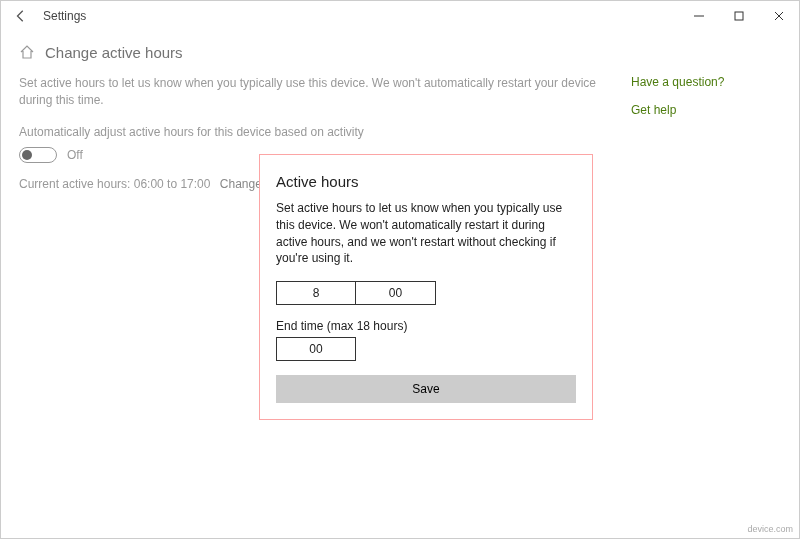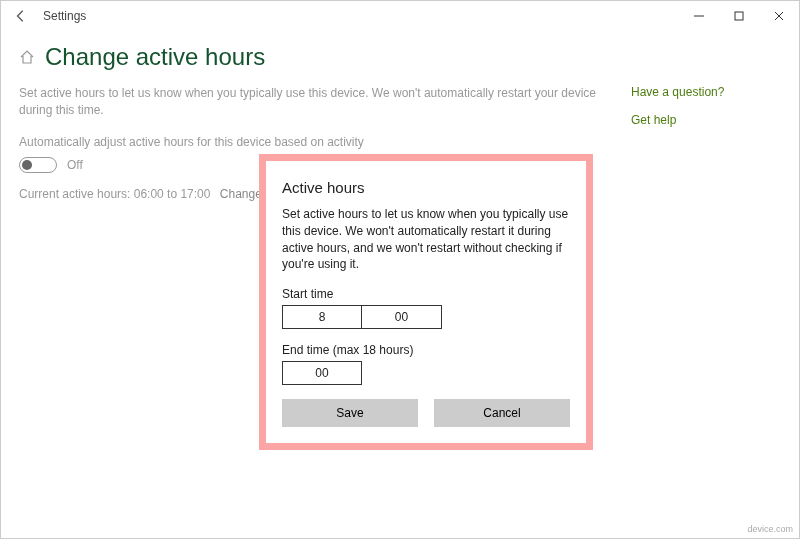--- a/index.html
+++ b/index.html
@@ -12,7 +12,7 @@
     .tb-btn svg { width: 10px; height: 10px; }
     .header { display: flex; align-items: center; padding: 12px 18px 14px 18px; }
     .home-icon { width: 18px; height: 18px; color: #999; margin-right: 8px; display: flex; align-items: center; }
-    .header h1 { font-weight: 300; font-size: 24px; color: #14532d; }
+    .header h1 { font-weight: 300; font-size: 15px; color: #737373; }
     .content { padding: 0 18px; display: flex; }
     .main { flex: 1; color: #999; font-size: 12px; }
     .aside { width: 150px; color: #4d7c0f; font-size: 12px; }

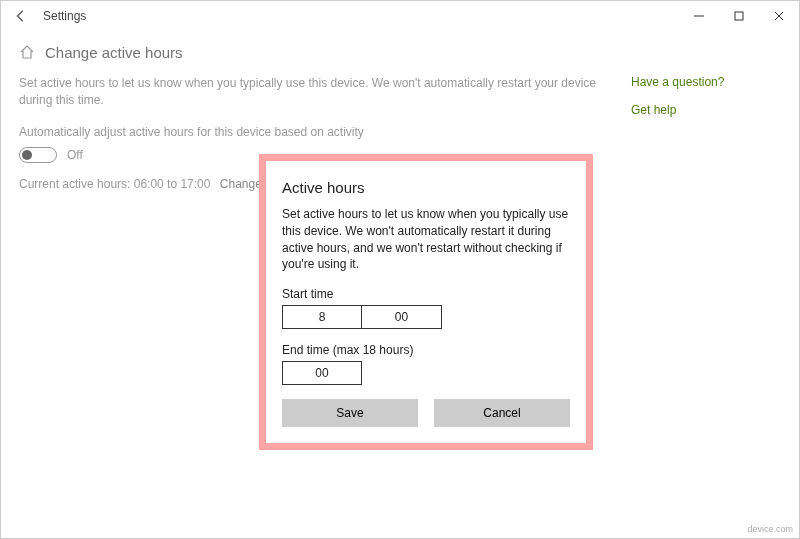--- a/index.html
+++ b/index.html
@@ -24,7 +24,7 @@
     .toggle-knob { width: 10px; height: 10px; background: #666; border-radius: 50%; position: absolute; top: 2px; left: 2px; }
     .current-hours { font-size: 12px; }
     .change-link { margin-left: 6px; color: #888; cursor: pointer; }
-    .dialog { position: absolute; left: 258px; top: 153px; width: 334px; background: #fff; border: 7px solid #fca5a5; padding: 18px 16px 16px 16px; color: #222; }
+    .dialog { position: absolute; left: 258px; top: 153px; width: 334px; background: #fff; border: 1px solid #fca5a5; padding: 18px 16px 16px 16px; color: #222; }
     .dialog h2 { font-size: 15px; font-weight: 400; margin-bottom: 10px; }
     .dialog p { font-size: 12px; line-height: 1.4; margin-bottom: 14px; }
     .time-label { font-size: 12px; margin-bottom: 4px; }

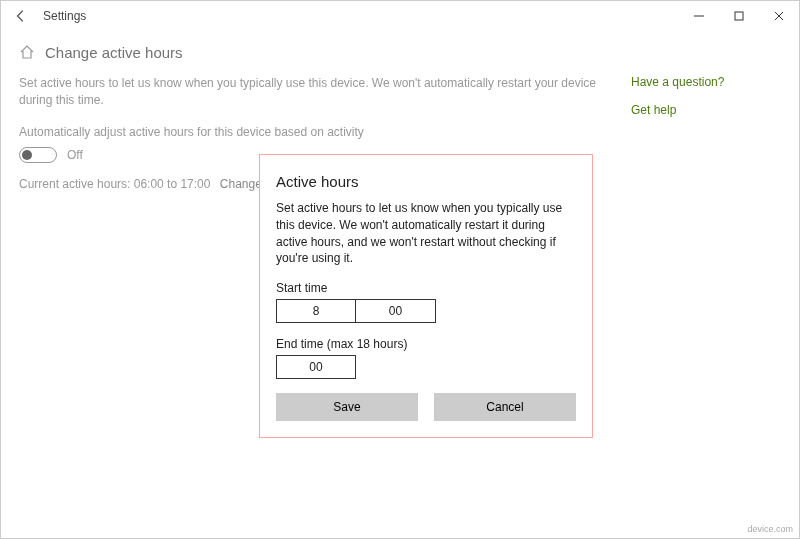--- a/index.html
+++ b/index.html
@@ -99,7 +99,6 @@
   <h2>Active hours</h2>
   <p>Set active hours to let us know when you typically use this device. We won't automatically restart it during active hours, and we won't restart without checking if you're using it.</p>
 
-  <div class="time-label">Start time</div>
   <div class="time-row">
     <div class="time-cell">8</div>
     <div class="time-cell">00</div>

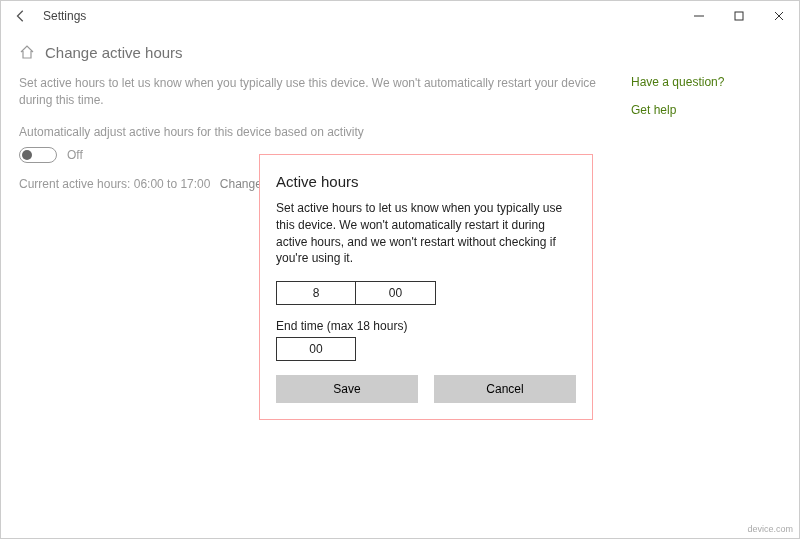--- a/index.html
+++ b/index.html
@@ -111,7 +111,6 @@
 
   <div class="dialog-buttons">
     <button class="dlg-btn">Save</button>
-    <button class="dlg-btn">Cancel</button>
   </div>
 </div>
 

